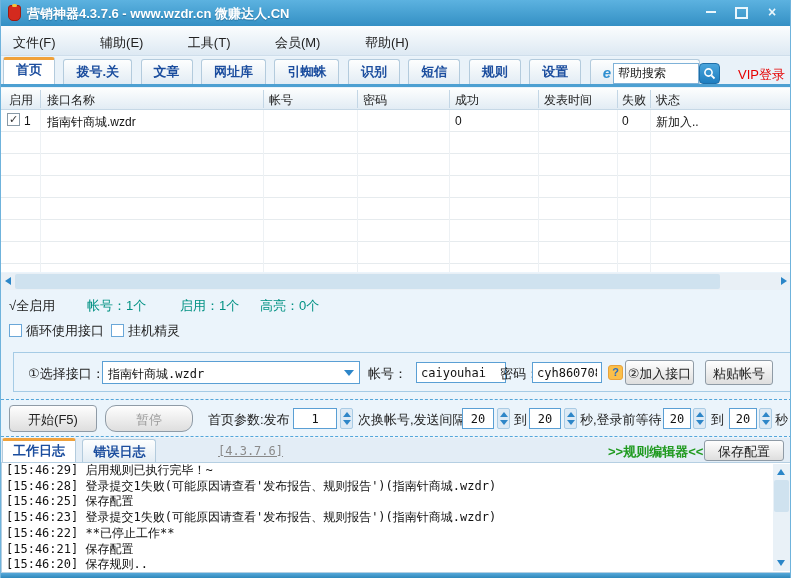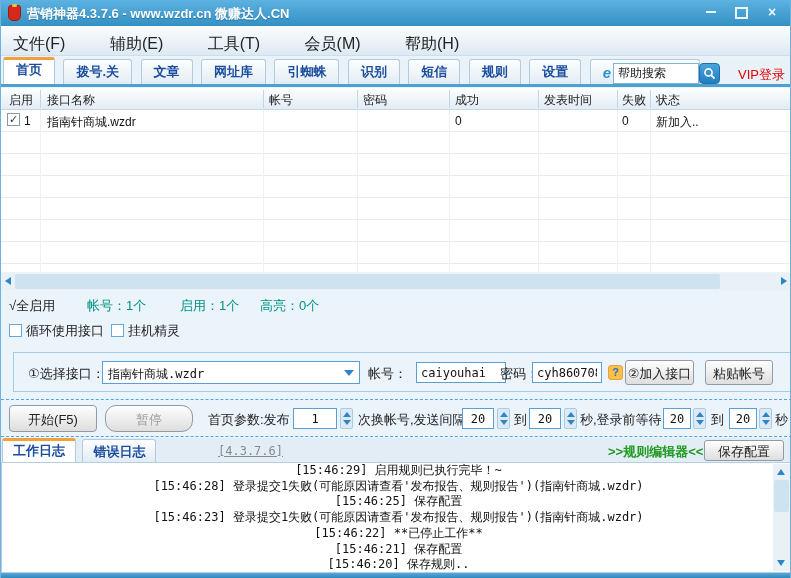--- a/index.html
+++ b/index.html
@@ -21,7 +21,7 @@
   
   .menubar { position:absolute; top:26px; left:0; width:791px; height:30px;
     background:linear-gradient(#fbfdfe,#dde9f3); border-bottom:1px solid #cfdeeb; }
-  .menu-item { display:inline-block; margin:6px 0 0 0; padding:2px 8px; font-size:16px; color:#222;text-align:right; }
+  .menu-item { display:inline-block; margin:6px 0 0 0; padding:2px 8px; font-size:13px; color:#222;text-align:right; }
   .menubar .menu-item:first-child { margin-left:4px; }
   .menu-item + .menu-item { margin-left:24px; }
 

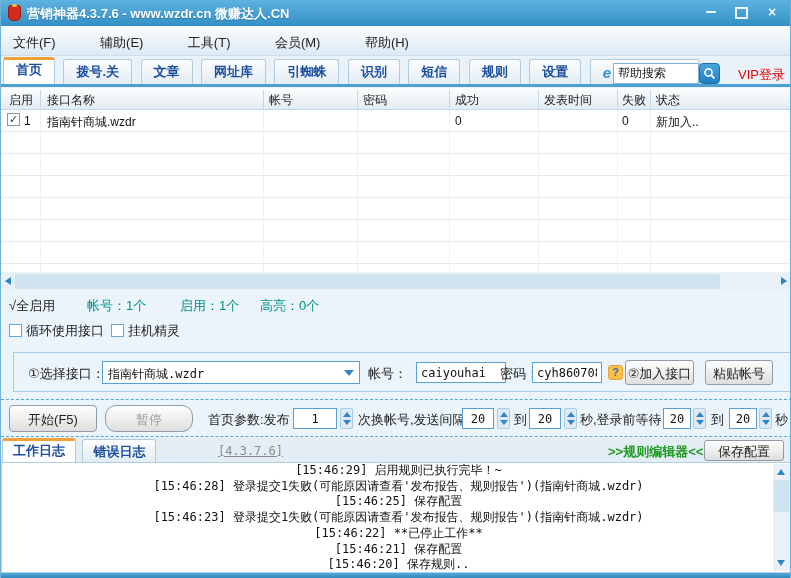--- a/index.html
+++ b/index.html
@@ -103,7 +103,7 @@
   .save-btn { position:absolute; left:703px; top:2px; width:80px; height:21px; padding-top:2px; }
 
   .logarea { position:absolute; top:462px; left:0; width:791px; height:111px; background:#fff; border:1px solid #b5cfe2; overflow:hidden; }
-  .logline { font-family:"DejaVu Sans Mono","Liberation Mono",monospace; font-size:12px; line-height:15.7px; color:#111; padding-left:4px; white-space:nowrap;text-align:center; }
+  .logline { font-family:"DejaVu Sans Mono","Liberation Mono",monospace; font-size:12px; line-height:15.7px; color:#111; padding-left:4px; white-space:nowrap; }
 
   .vscroll { position:absolute; right:1px; top:1px; width:17px; height:107px; background:#e9f1f7; }
   .vthumb { position:absolute; left:1px; top:16px; width:15px; height:32px; background:#cfe2ef; border-radius:2px; }

